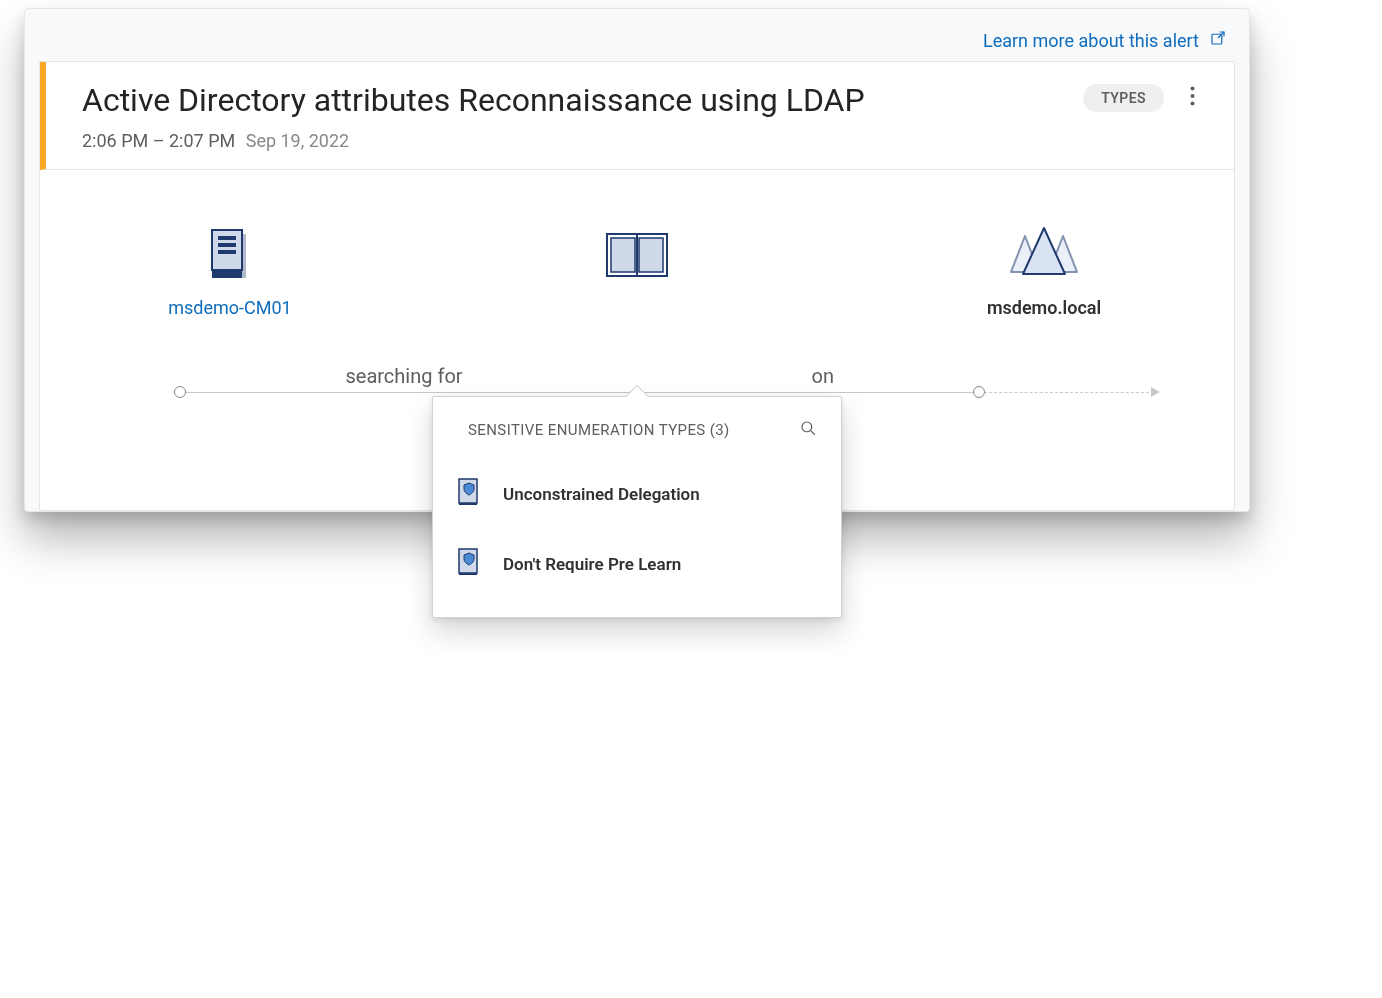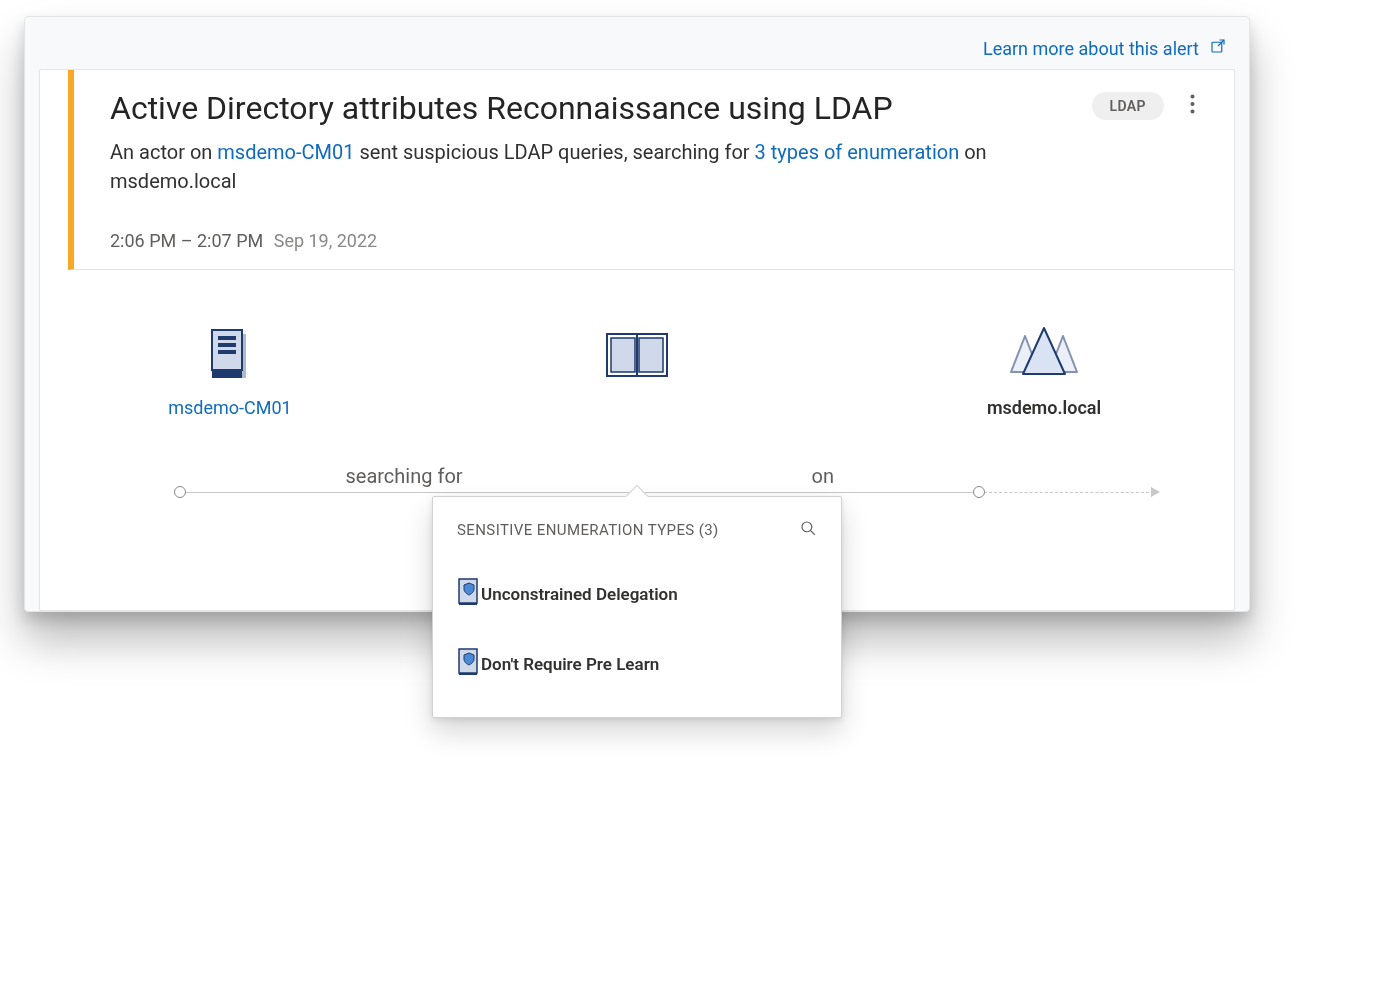--- a/index.html
+++ b/index.html
@@ -26,7 +26,7 @@
   }
   .outer {
     position: absolute;
-    left: 24px; top: 16px;
+    left: 24px; top: 8px;
     width: 1226px;
     background: var(--bg);
     border: 1px solid var(--border);

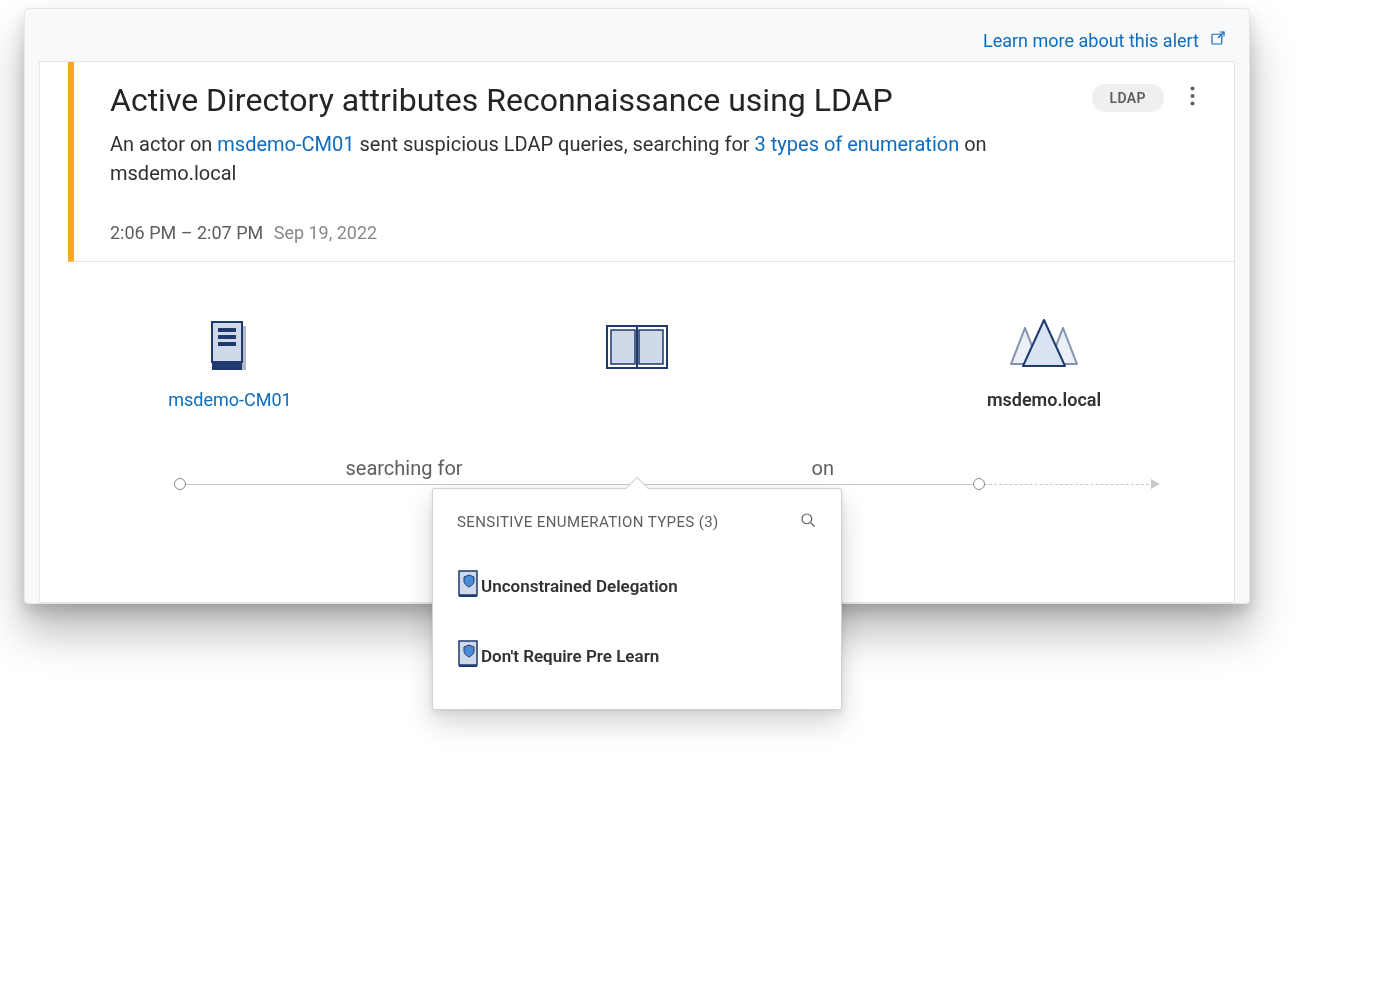--- a/index.html
+++ b/index.html
@@ -56,7 +56,6 @@
     border-left: 6px solid var(--accent-orange);
     padding: 18px 28px 18px 36px;
     border-bottom: 1px solid var(--border);
-    margin-left: 28px;
   }
   .header-main { flex:1; }
   .title {

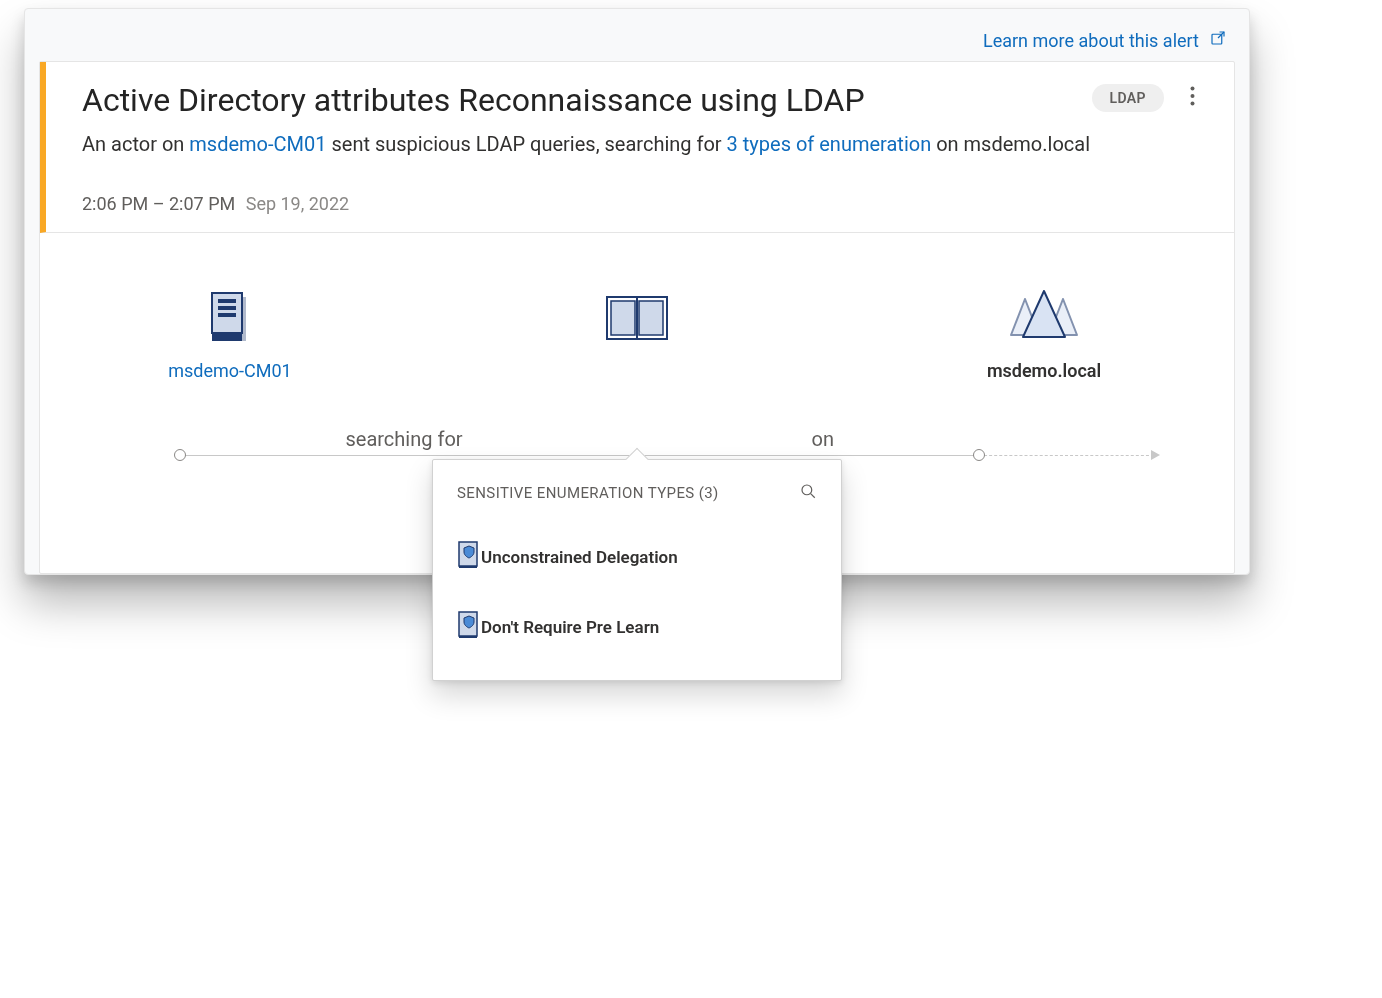--- a/index.html
+++ b/index.html
@@ -228,7 +228,7 @@
         </div>
       </div>
       <div class="header-side">
-        <span class="badge">LDAP</span>
+        <span class="badge">TYPES</span>
         <div class="more-btn">
           <span>
             <svg width="5" height="20" viewBox="0 0 5 20" fill="currentColor">

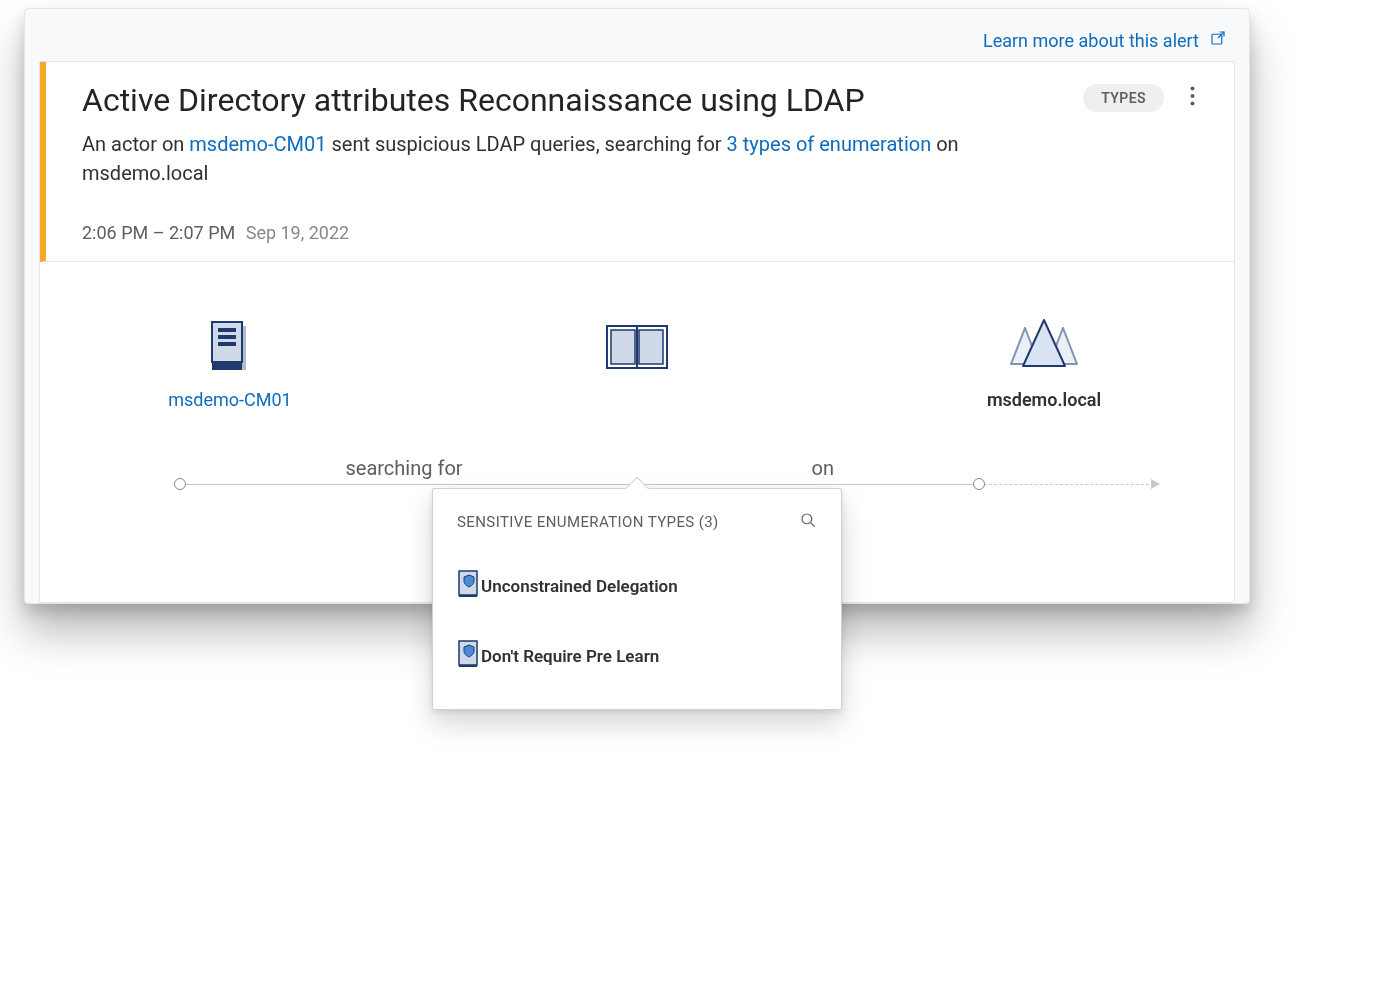--- a/index.html
+++ b/index.html
@@ -219,9 +219,6 @@
     <div class="header">
       <div class="header-main">
         <h1 class="title">Active Directory attributes Reconnaissance using LDAP</h1>
-        <p class="subtitle">
-          <span>An actor on </span><a class="link">msdemo-CM01</a><span> sent suspicious LDAP queries, searching for </span><a class="link">3 types of enumeration</a><span> on </span><span>msdemo.local</span>
-        </p>
         <div class="timestamp">
           <span>2:06 PM – 2:07 PM</span>
           <span class="date">Sep 19, 2022</span>

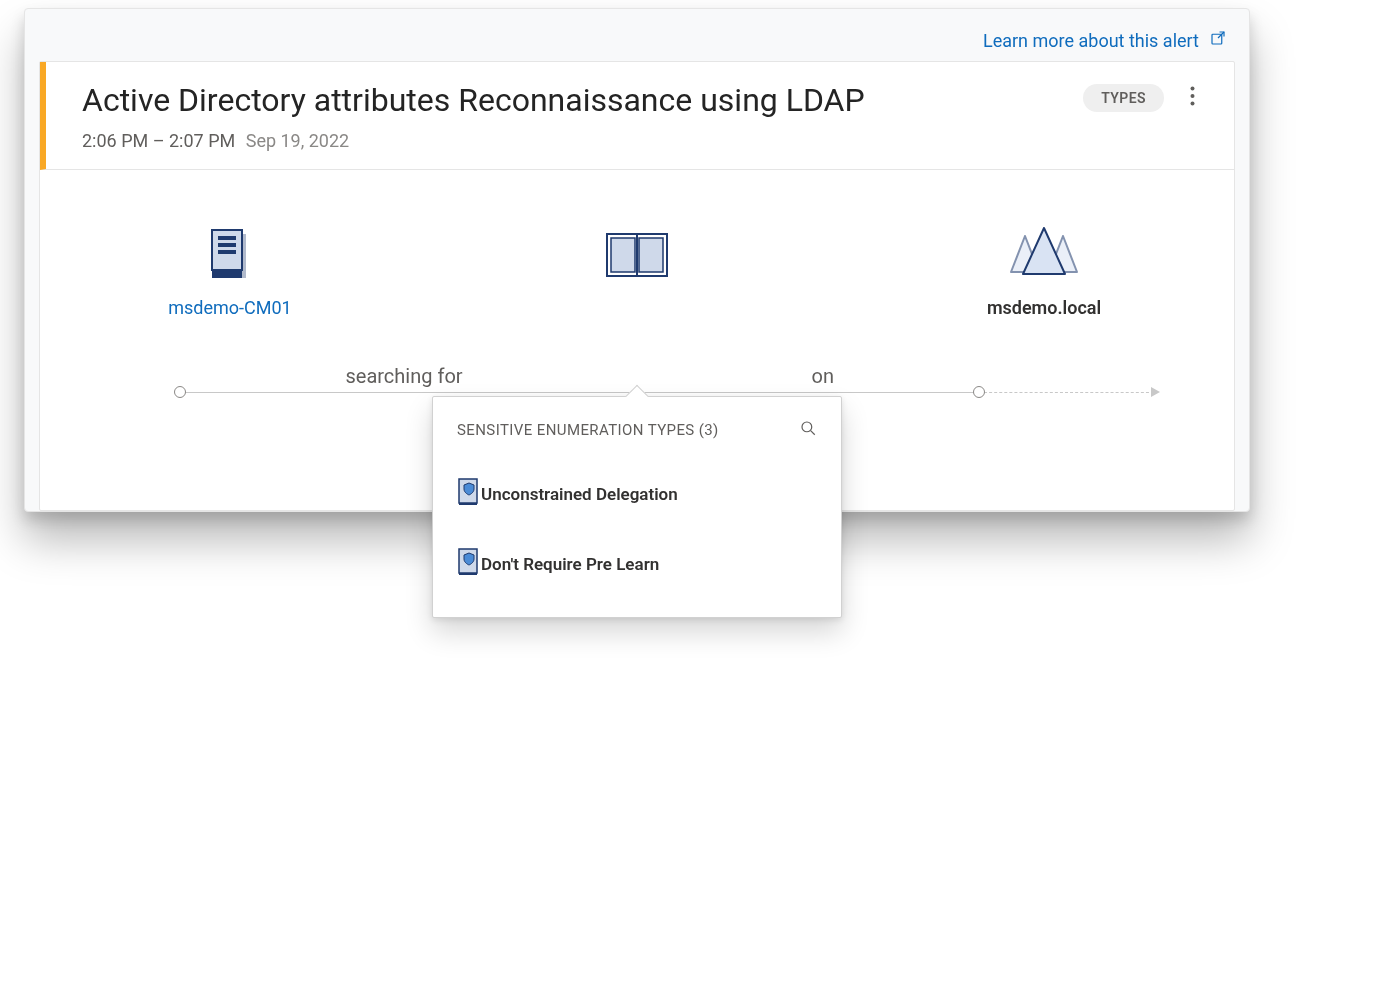--- a/index.html
+++ b/index.html
@@ -184,6 +184,7 @@
     font-size: 15px;
     letter-spacing: .4px;
     color: var(--text-muted);
+    margin-left: 11px;
   }
   .popover .search svg { width:18px;height:18px; color: var(--text-muted);}
   .pop-list { padding: 10px 24px 0 24px; }

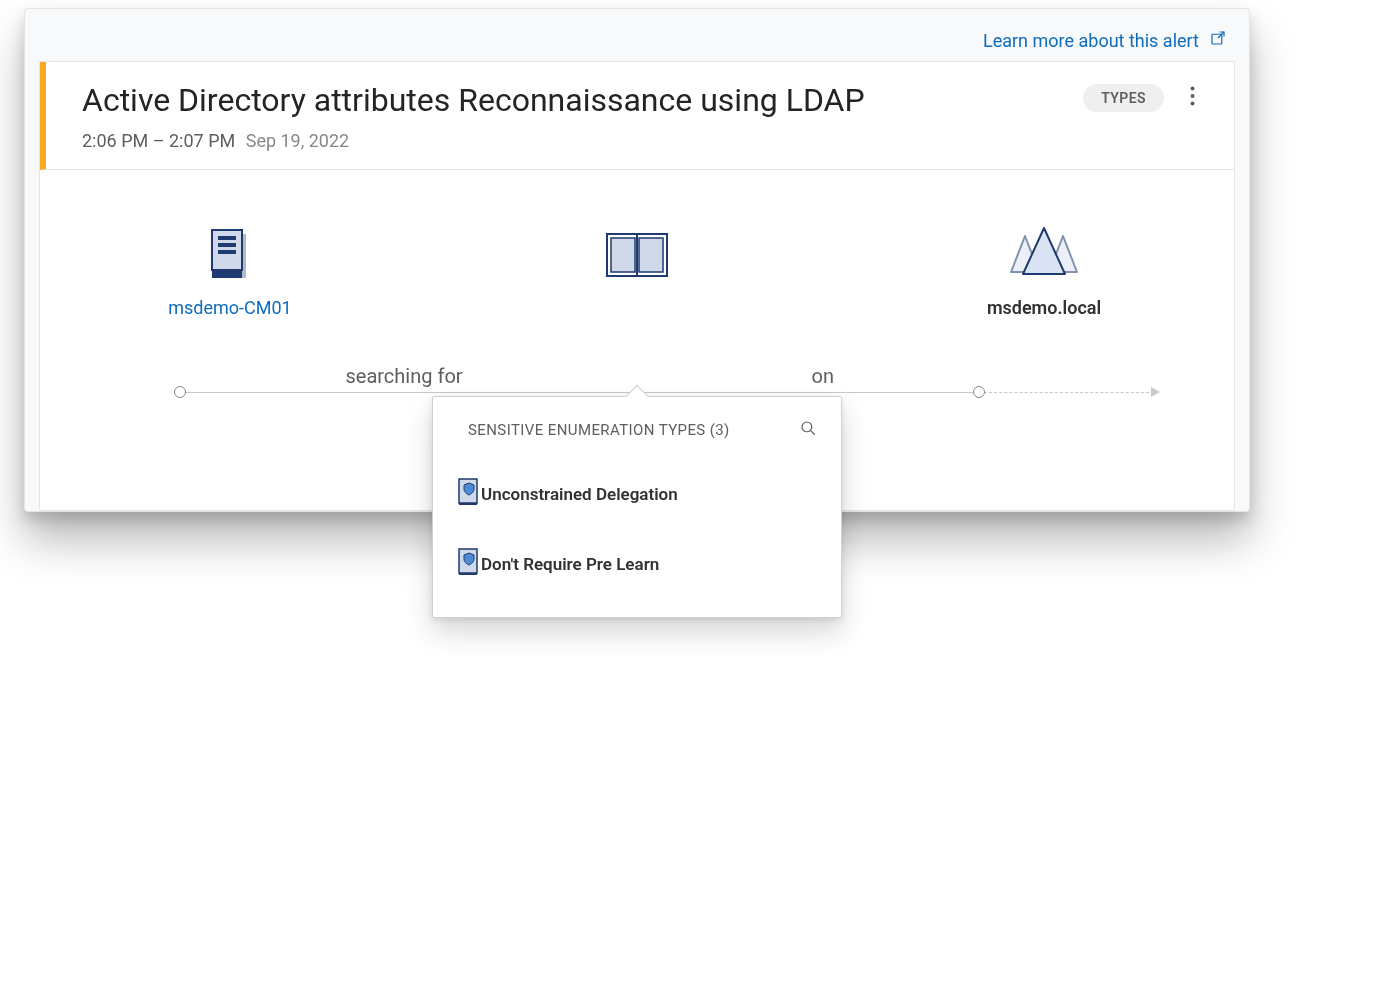--- a/index.html
+++ b/index.html
@@ -189,7 +189,7 @@
   .popover .search svg { width:18px;height:18px; color: var(--text-muted);}
   .pop-list { padding: 10px 24px 0 24px; }
   .pop-item {
-    display:flex; align-items:center; 
+    display:flex; align-items:center; gap:22px;
     padding: 18px 0;
     font-size: 17px;
     color:#323130;

